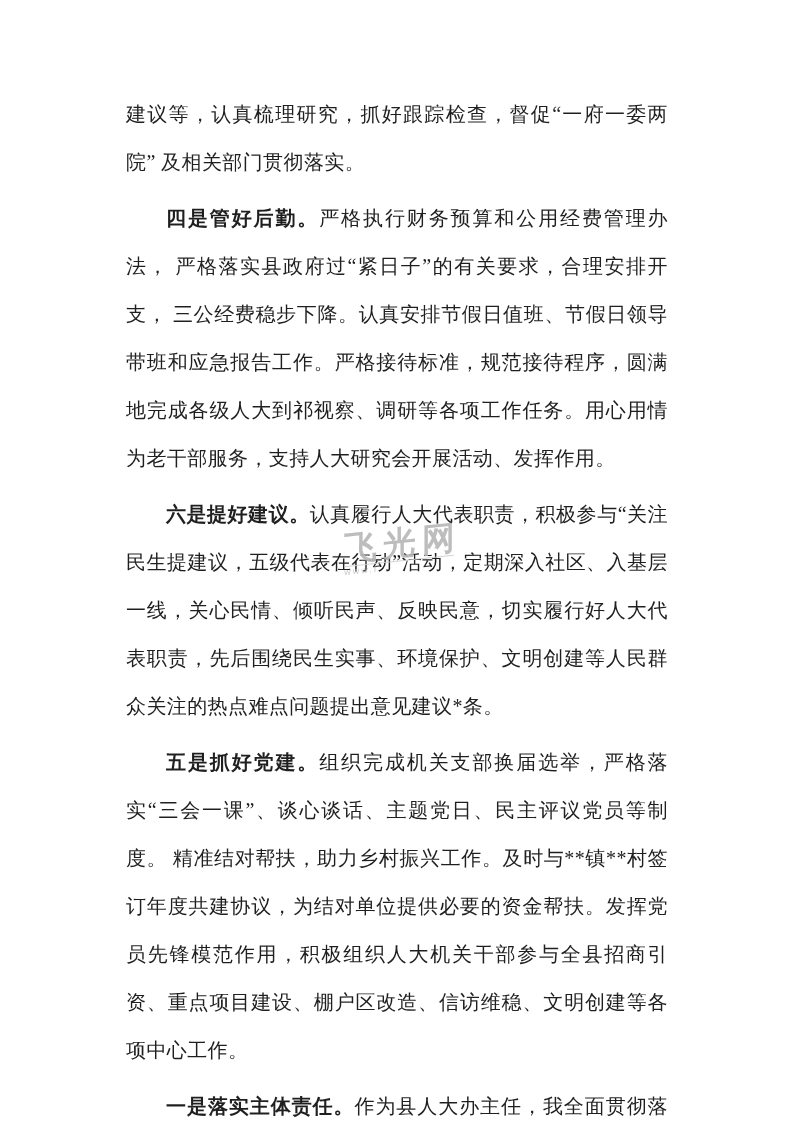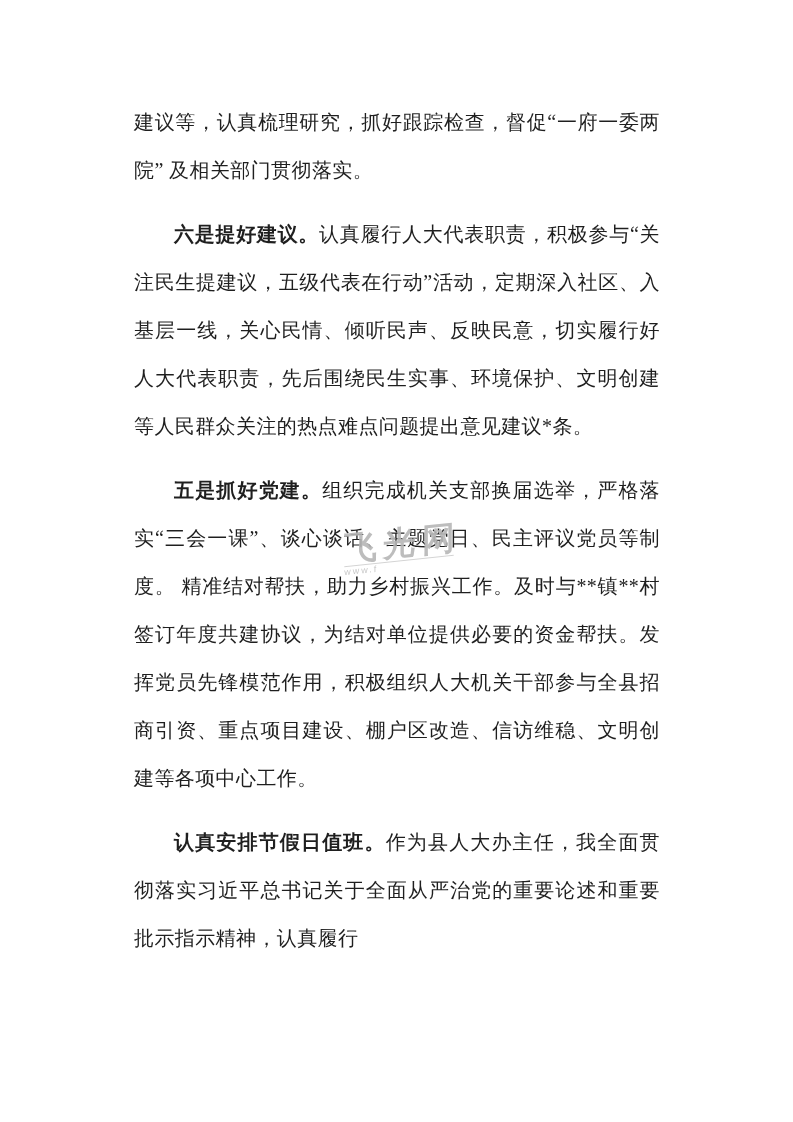--- a/index.html
+++ b/index.html
@@ -31,7 +31,7 @@
     letter-spacing: 0.4px;
   }
   .content p {
-    margin: 16px;
+    margin: 8px;
     padding: 0;
     text-indent: 2em;
   }

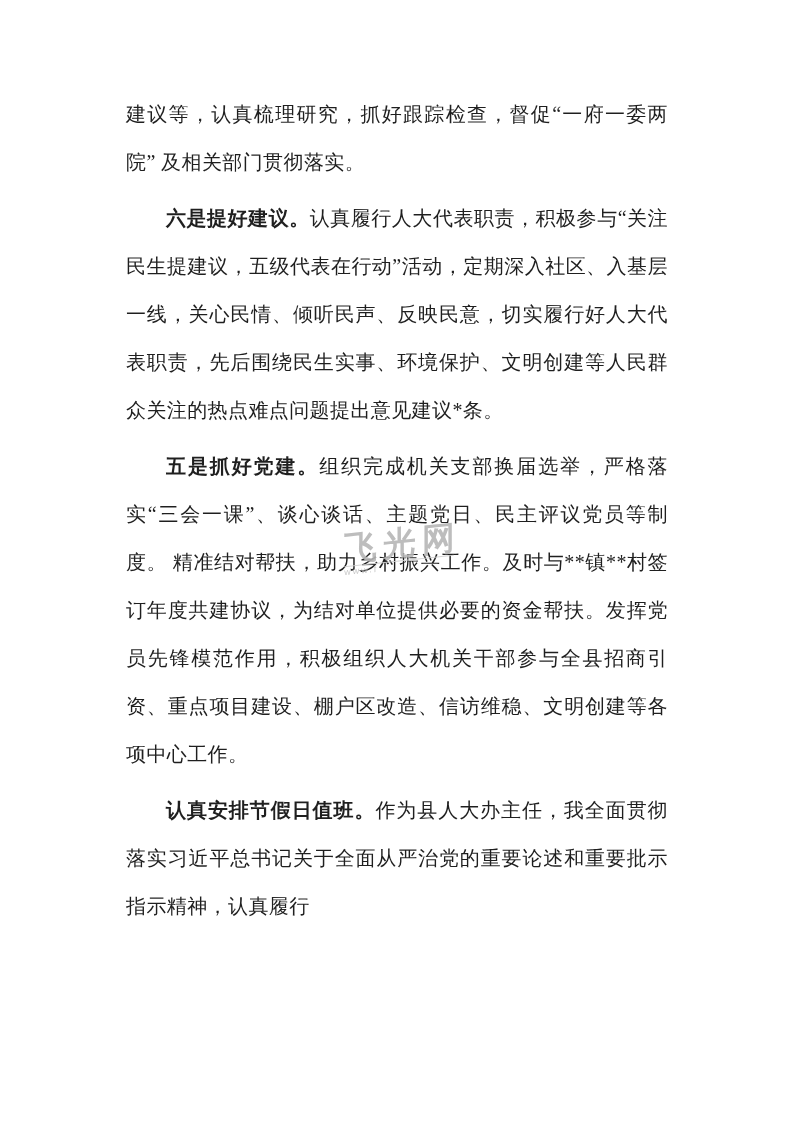--- a/index.html
+++ b/index.html
@@ -79,6 +79,7 @@
 <div class="page">
   <div class="content" id="paragraphs">
       <p class="no-indent"><span>建议等，认真梳理研究，抓好跟踪检查，督促“一府一委两院” 及相关部门贯彻落实。</span></p>
+      <p class=""><span class="lead">四是管好后勤。</span><span>严格执行财务预算和公用经费管理办法， 严格落实县政府过“紧日子”的有关要求，合理安排开支， 三公经费稳步下降。认真安排节假日值班、节假日领导带班和应急报告工作。严格接待标准，规范接待程序，圆满地完成各级人大到祁视察、调研等各项工作任务。用心用情为老干部服务，支持人大研究会开展活动、发挥作用。</span></p>
       <p class=""><span class="lead">六是提好建议。</span><span>认真履行人大代表职责，积极参与“关注民生提建议，五级代表在行动”活动，定期深入社区、入基层一线，关心民情、倾听民声、反映民意，切实履行好人大代表职责，先后围绕民生实事、环境保护、文明创建等人民群众关注的热点难点问题提出意见建议*条。</span></p>
       <p class=""><span class="lead">五是抓好党建。</span><span>组织完成机关支部换届选举，严格落实“三会一课”、谈心谈话、主题党日、民主评议党员等制度。 精准结对帮扶，助力乡村振兴工作。及时与**镇**村签订年度共建协议，为结对单位提供必要的资金帮扶。发挥党员先锋模范作用，积极组织人大机关干部参与全县招商引资、重点项目建设、棚户区改造、信访维稳、文明创建等各项中心工作。</span></p>
       <p class=""><span class="lead">认真安排节假日值班。</span><span>作为县人大办主任，我全面贯彻落实习近平总书记关于全面从严治党的重要论述和重要批示指示精神，认真履行</span></p>

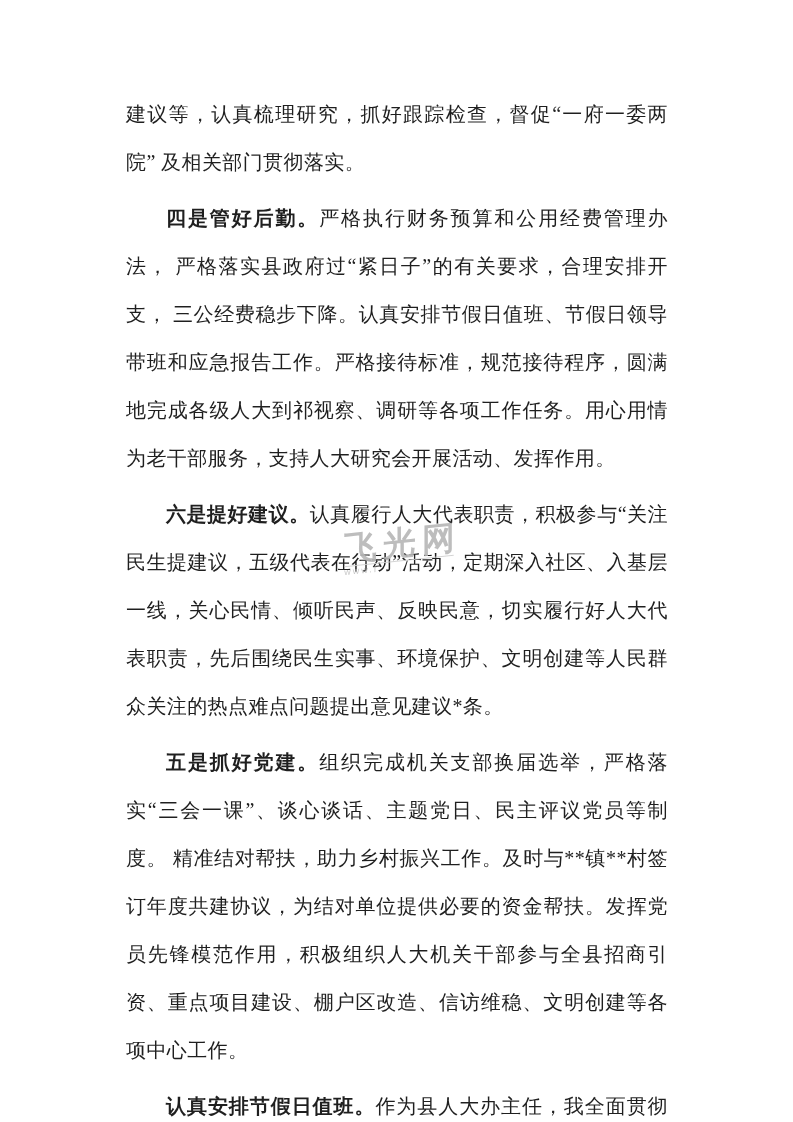--- a/index.html
+++ b/index.html
@@ -82,7 +82,7 @@
       <p class=""><span class="lead">四是管好后勤。</span><span>严格执行财务预算和公用经费管理办法， 严格落实县政府过“紧日子”的有关要求，合理安排开支， 三公经费稳步下降。认真安排节假日值班、节假日领导带班和应急报告工作。严格接待标准，规范接待程序，圆满地完成各级人大到祁视察、调研等各项工作任务。用心用情为老干部服务，支持人大研究会开展活动、发挥作用。</span></p>
       <p class=""><span class="lead">六是提好建议。</span><span>认真履行人大代表职责，积极参与“关注民生提建议，五级代表在行动”活动，定期深入社区、入基层一线，关心民情、倾听民声、反映民意，切实履行好人大代表职责，先后围绕民生实事、环境保护、文明创建等人民群众关注的热点难点问题提出意见建议*条。</span></p>
       <p class=""><span class="lead">五是抓好党建。</span><span>组织完成机关支部换届选举，严格落实“三会一课”、谈心谈话、主题党日、民主评议党员等制度。 精准结对帮扶，助力乡村振兴工作。及时与**镇**村签订年度共建协议，为结对单位提供必要的资金帮扶。发挥党员先锋模范作用，积极组织人大机关干部参与全县招商引资、重点项目建设、棚户区改造、信访维稳、文明创建等各项中心工作。</span></p>
-      <p class=""><span class="lead">认真安排节假日值班。</span><span>作为县人大办主任，我全面贯彻落实习近平总书记关于全面从严治党的重要论述和重要批示指示精神，认真履行</span></p>
+      <p class=""><span class="lead">一是落实主体责任。</span><span>作为县人大办主任，我全面贯彻落实习近平总书记关于全面从严治党的重要论述和重要批示指示精神，认真履行</span></p>
     </div>
   <div class="watermark">
     <span class="wm-main">飞光网</span>

